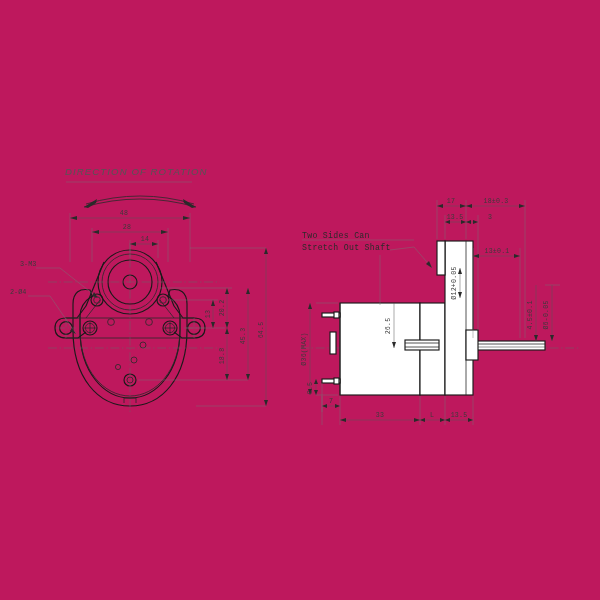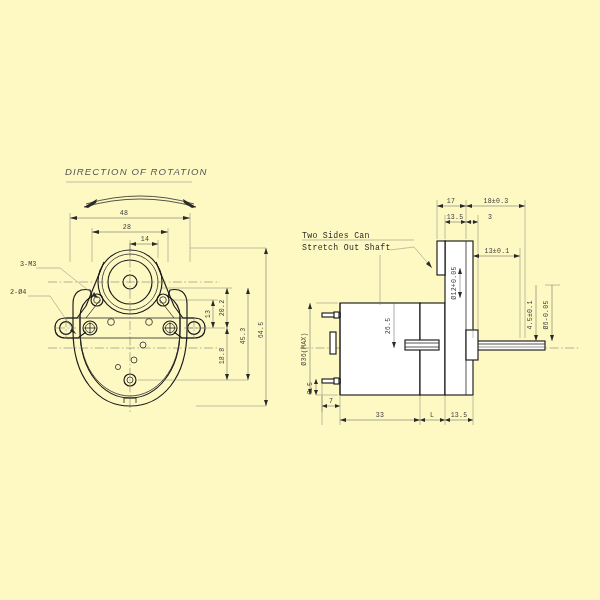--- a/index.html
+++ b/index.html
@@ -4,7 +4,7 @@
 <style>
   html,body{margin:0;padding:0;background:#ffffff;}
   body{width:600px;height:600px;overflow:hidden;font-family:"Liberation Mono",monospace;}
-  #sheet{position:relative;width:600px;height:600px;background:#fef9c3;}
+  #sheet{position:relative;width:600px;height:600px;background:#be185d;}
   svg{display:block;}
   .ln{stroke:#2a2a2a;stroke-width:.8;fill:none;}
   .ln-th{stroke:#1a1a1a;stroke-width:1.15;fill:none;}

